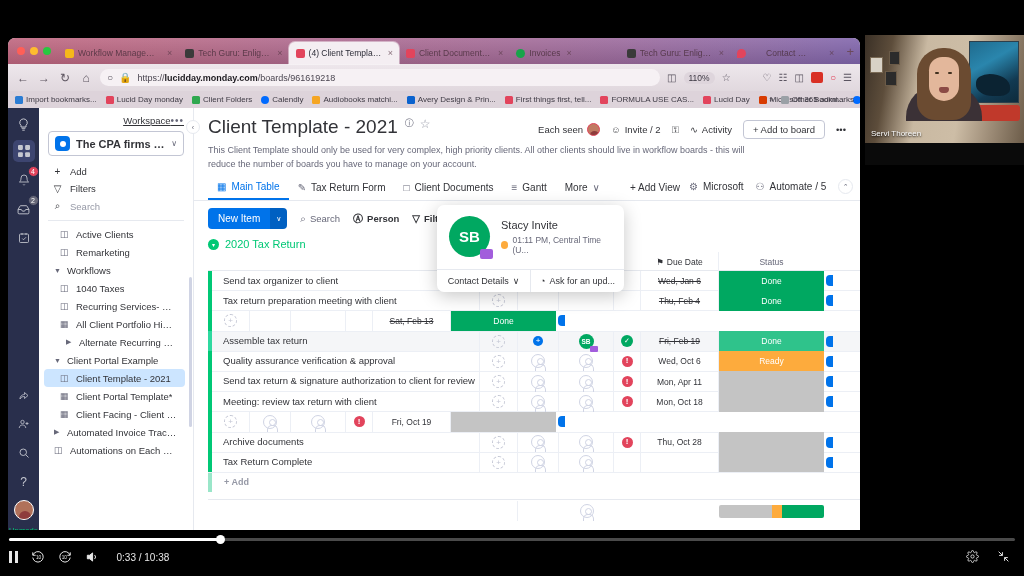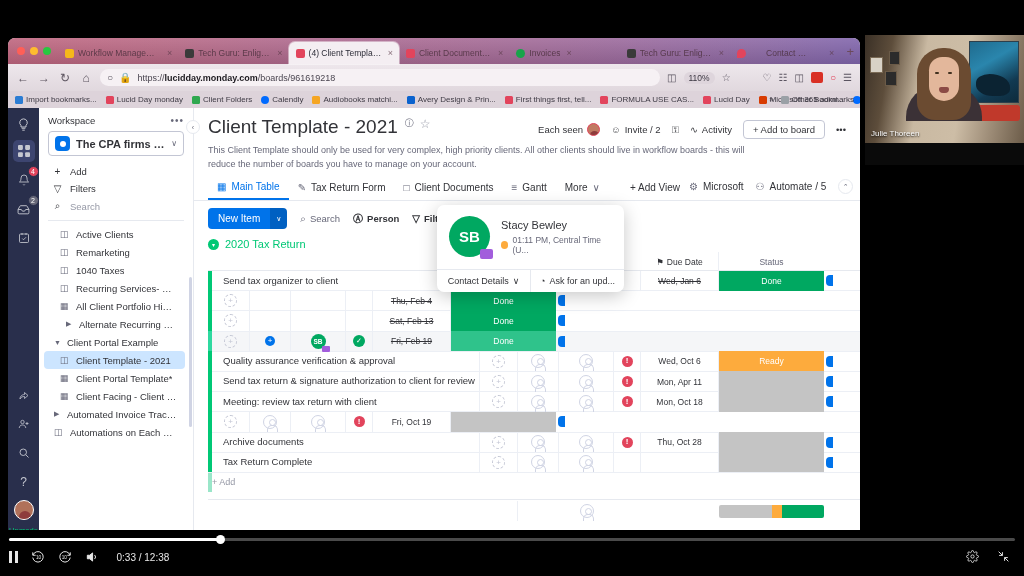--- a/index.html
+++ b/index.html
@@ -82,8 +82,8 @@
   
   .sidebar { width: 155px; background: #fff; border-right: 1px solid #e6e9ef;
              display: flex; flex-direction: column; flex: none; position: relative; }
-  .ws-head { display: flex; align-items: center; justify-content: space-between;
-             padding: 7px 9px 3px; }
+  .ws-head { display: flex; align-items: center; justify-content: flex-end;
+             padding: 7px 9px 3px; text-decoration: underline; }
   .ws-head span { font-size: 9.5px; color: #323338; }
   .ws-head .dots { color: #676879; letter-spacing: 1px; font-size: 10px; }
   .ws-pick { margin: 2px 9px 7px; height: 25px; border: 1px solid #c3c6d4; border-radius: 4px;

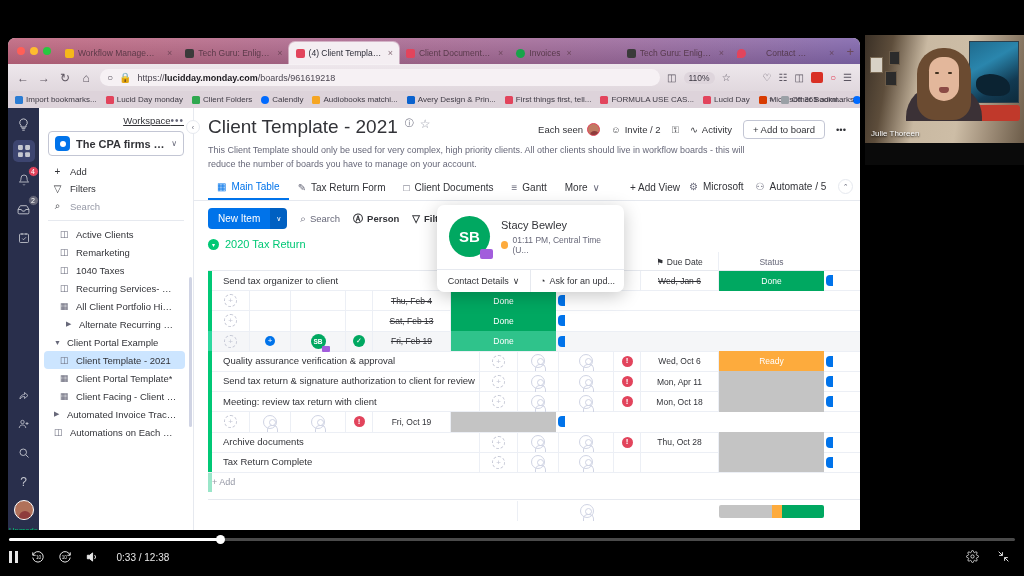--- a/index.html
+++ b/index.html
@@ -915,7 +915,7 @@
         </div>
         <div class="mouth"></div>
       </div>
-      <div class="label">Julie Thoreen</div>
+      <div class="label">Servi Thoreen</div>
     </div>
 
   </div>

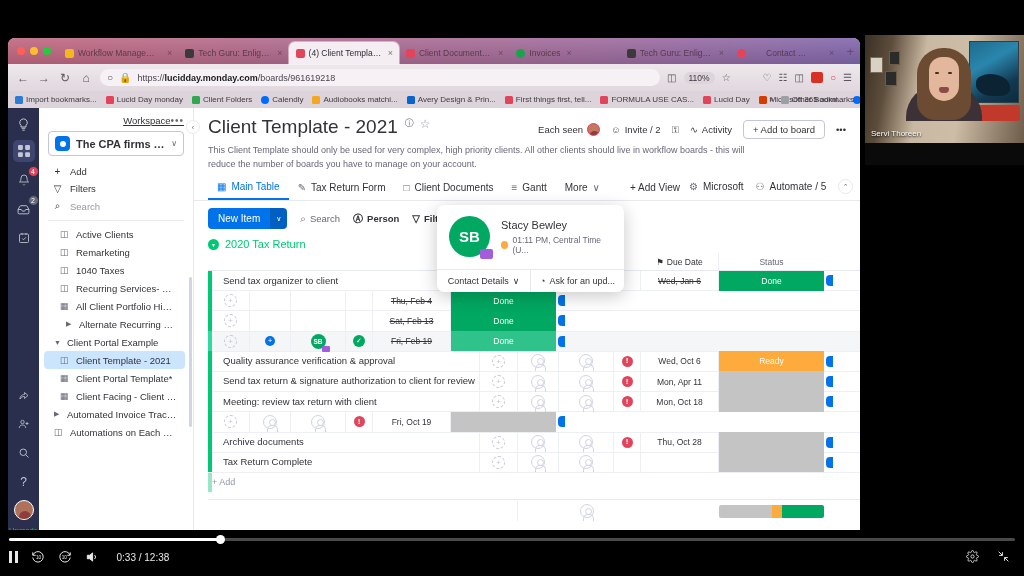--- a/index.html
+++ b/index.html
@@ -877,7 +877,7 @@
                 <i class="tg"></i>
               </div>
               <div>
-                <div class="pp-name">Stacy Bewley</div>
+                <div class="pp-name">Stacy Invite</div>
                 <div class="pp-time">
                   <i class="clock"></i>
                   <span>01:11 PM, Central Time (U...</span>

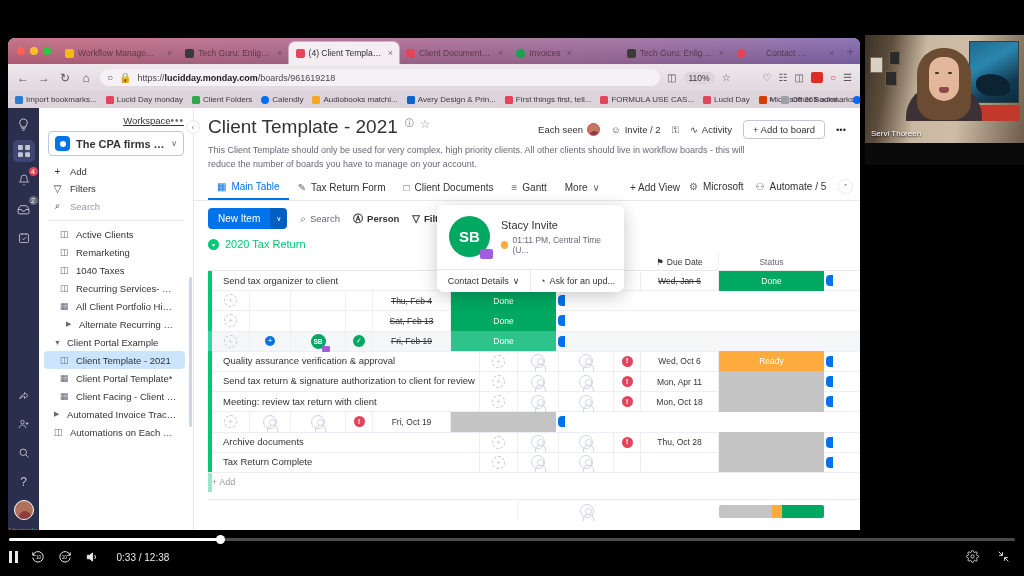--- a/index.html
+++ b/index.html
@@ -506,6 +506,10 @@
             <div class="nav-item">
                 <span class="bic">◫</span>
                 <span class="lbl">Remarketing</span>
+              </div>
+            <div class="nav-item grp">
+                <span class="tri">▼</span>
+                <span class="lbl">Workflows</span>
               </div>
             <div class="nav-item">
                 <span class="bic">◫</span>

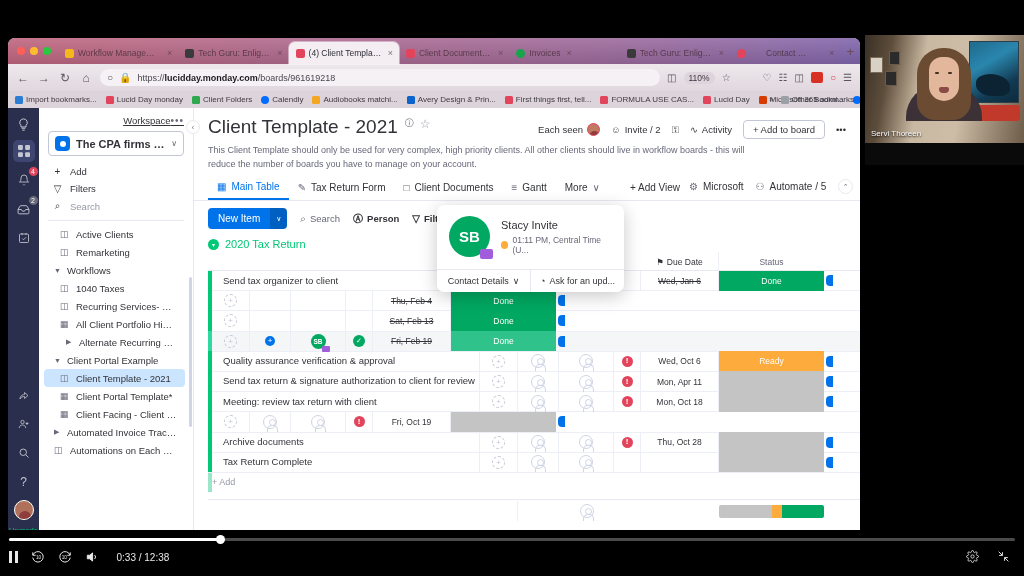--- a/index.html
+++ b/index.html
@@ -686,6 +686,7 @@
 
             <div class="row">
               <span class="c-bar"></span>
+              <span class="c-name">Tax return preparation meeting with client</span>
               <span class="c-up">
                   <span class="ghost-plus">+</span>
                 </span>

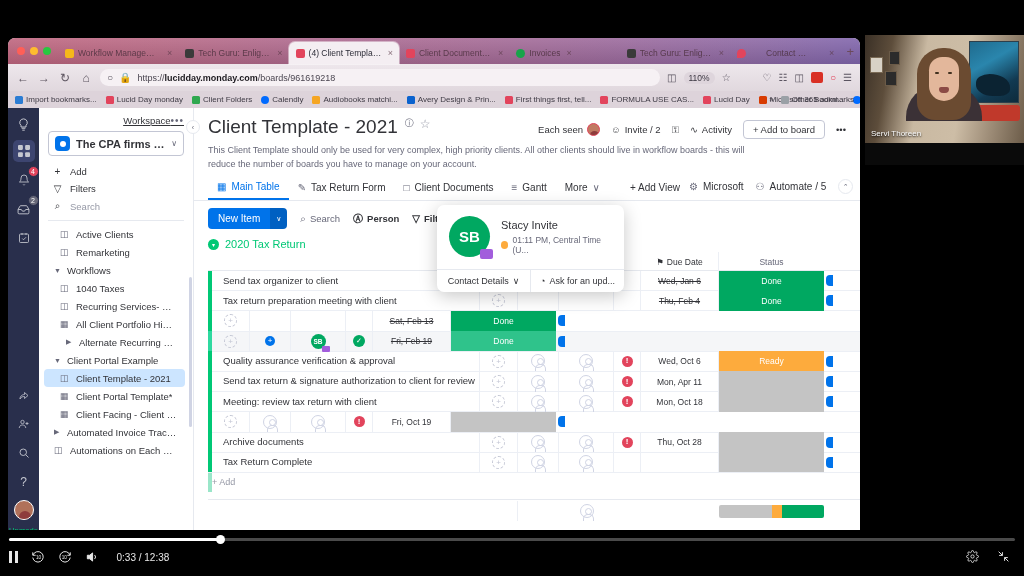--- a/index.html
+++ b/index.html
@@ -713,6 +713,7 @@
 
             <div class="row hl">
               <span class="c-bar light"></span>
+              <span class="c-name">Assemble tax return</span>
               <span class="c-up">
                   <span class="ghost-plus">+</span>
                 </span>

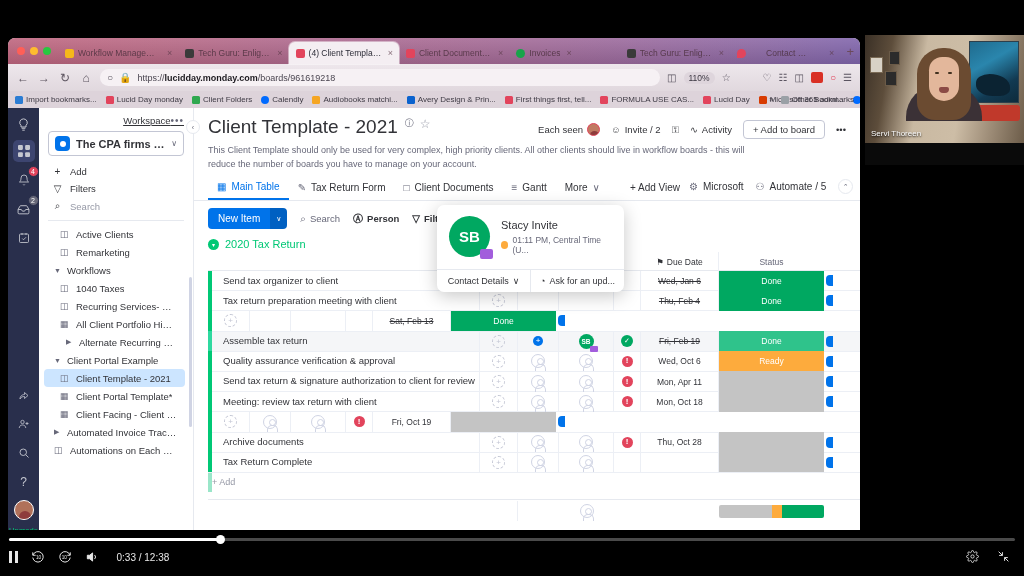--- a/index.html
+++ b/index.html
@@ -211,7 +211,7 @@
                margin-left: 2px; }
   .add-row { display: flex; align-items: center; height: 19px; font-size: 9px; color: #9699a6; }
   .add-row .c-bar { background: #9ae6c9; }
-  .add-row .txt { padding-left: 0; }
+  .add-row .txt { padding-left: 12px; font-weight: bold; }
 
   .sumrow { display: flex; align-items: center; height: 24px; margin-top: 7px;
             border-top: 1px solid #e6e9ef; background: #fff; }

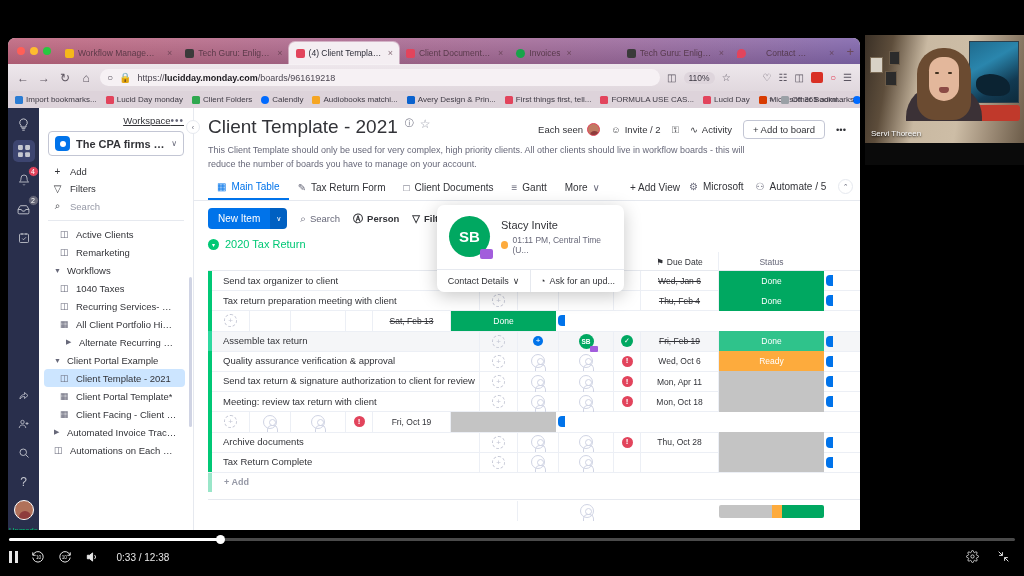--- a/index.html
+++ b/index.html
@@ -961,7 +961,7 @@
       <span class="ctl-time">
         <span>0:33</span>
         <span>/</span>
-        <span>12:38</span>
+        <span>10:38</span>
       </span>
     </div>
     <div class="ctl-right">

